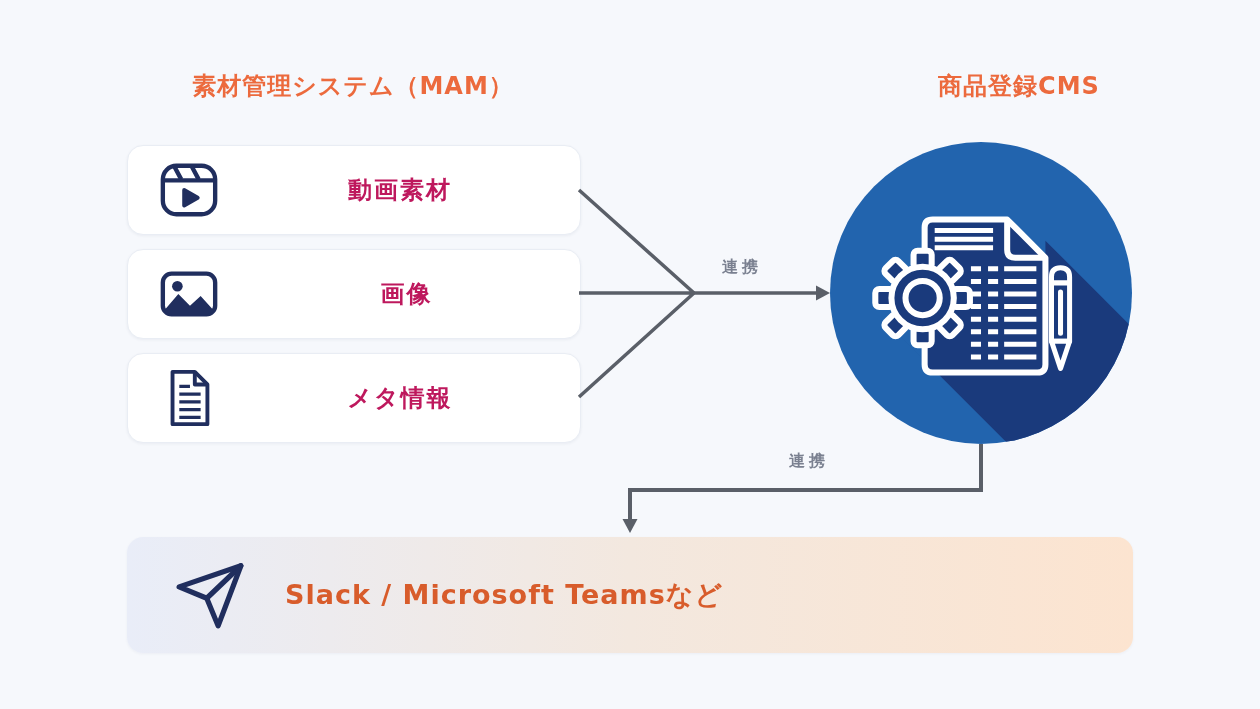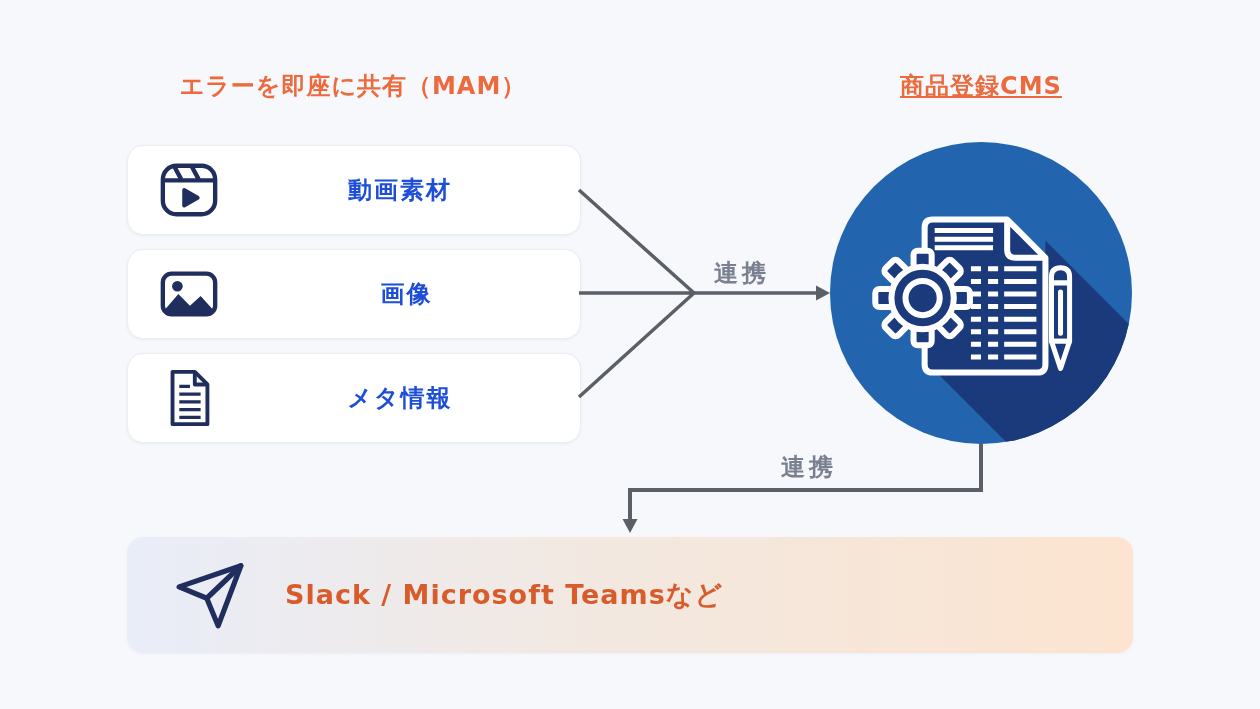--- a/index.html
+++ b/index.html
@@ -53,7 +53,7 @@
 
 <div class="canvas">
 
-  <div class="hdr hdr-left">エラーを即座に共有（MAM）</div>
+  <div class="hdr hdr-left">素材管理システム（MAM）</div>
   <div class="hdr hdr-right">商品登録CMS</div>
 
   <div class="src-box" style="top:145px;">

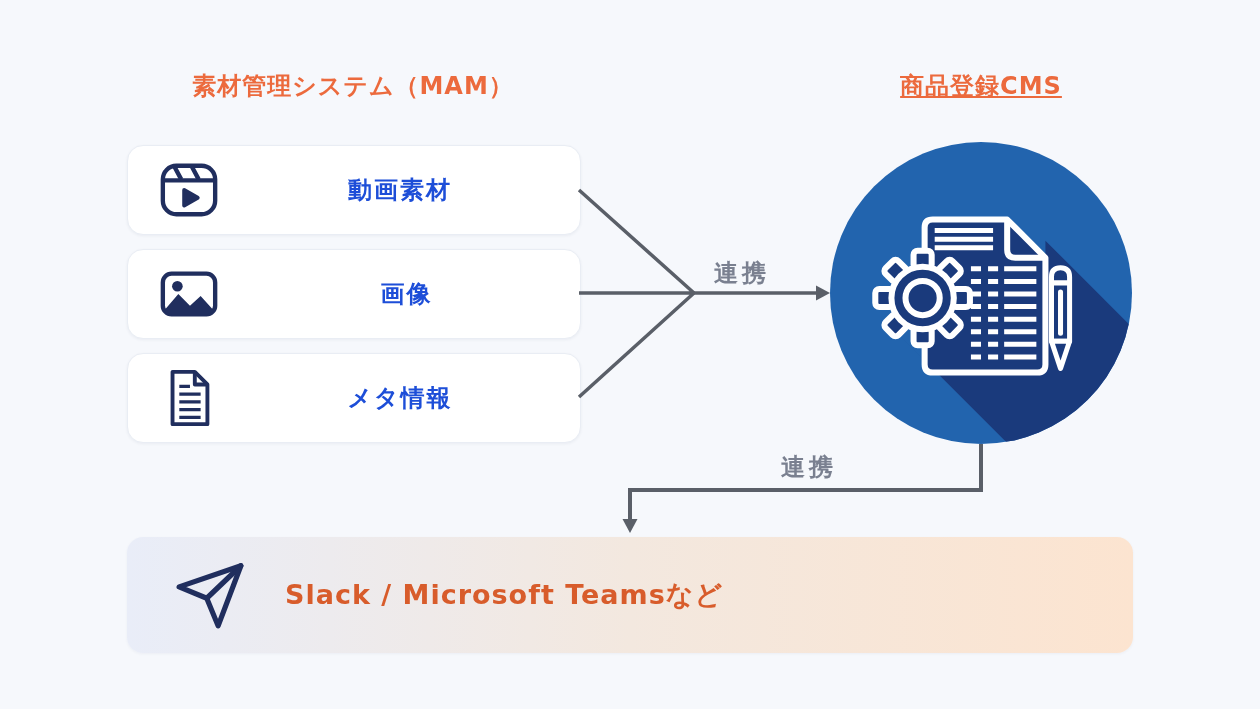--- a/index.html
+++ b/index.html
@@ -13,7 +13,7 @@
     color:#ec6a3d;text-align:center;letter-spacing:1px;
   }
   .hdr-left{left:127px;width:452px;}
-  .hdr-right{left:830px;width:302px;text-decoration:underline;}
+  .hdr-right{left:868px;width:302px;}
   .src-box{
     position:absolute;left:127px;width:452px;height:88px;
     background:#ffffff;border:1px solid #e9edf4;border-radius:16px;

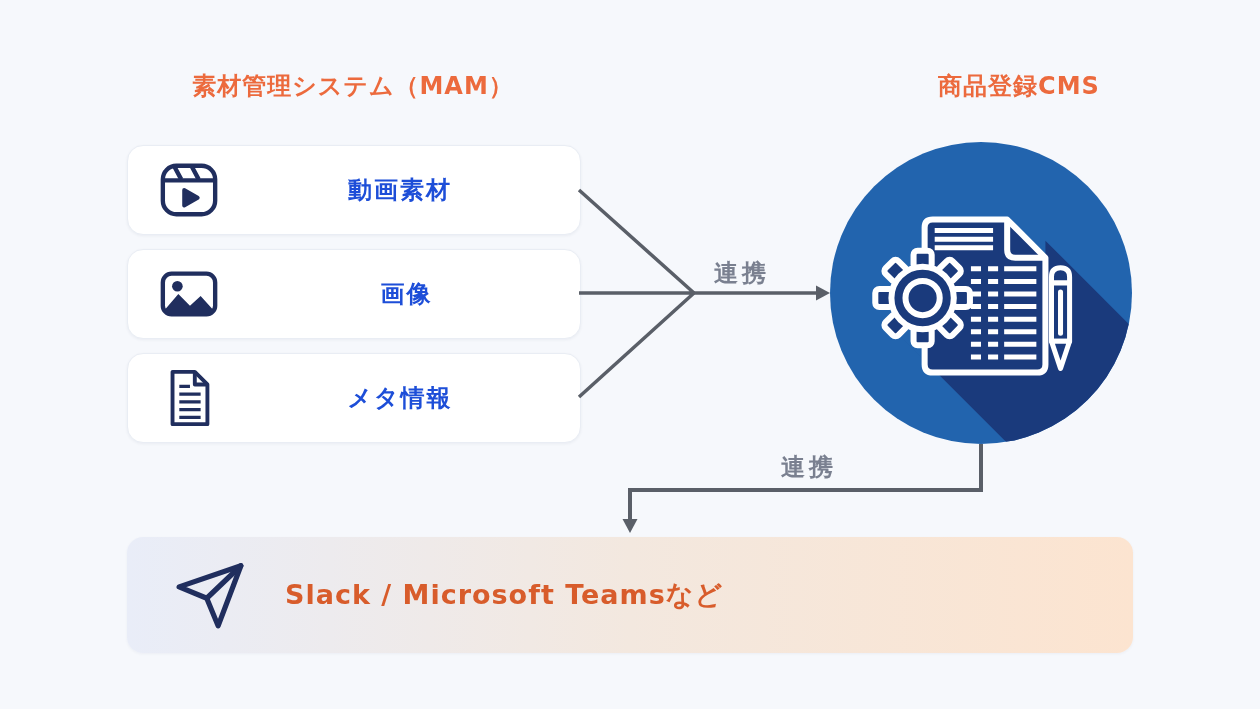--- a/index.html
+++ b/index.html
@@ -24,7 +24,7 @@
   .src-box .ic svg{width:100%;height:100%;}
   .src-label{
     flex:1;text-align:center;font-size:24px;font-weight:bold;
-    color:#1d4ed8;letter-spacing:2px;
+    color:#be185d;letter-spacing:2px;
   }
   .connectors{position:absolute;left:0;top:0;width:1260px;height:709px;pointer-events:none;}
   .link-label{

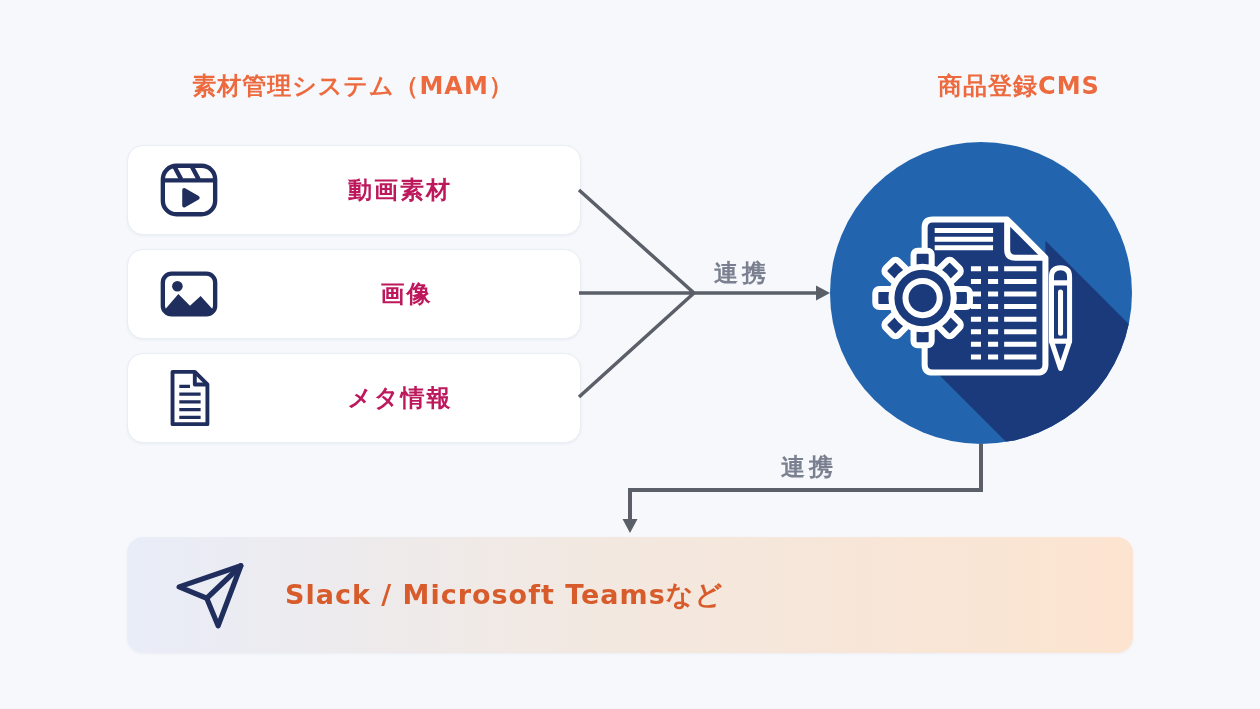--- a/index.html
+++ b/index.html
@@ -29,7 +29,7 @@
   .connectors{position:absolute;left:0;top:0;width:1260px;height:709px;pointer-events:none;}
   .link-label{
     position:absolute;width:110px;text-align:center;
-    font-size:24px;font-weight:bold;color:#7a8090;letter-spacing:4px;
+    font-size:16px;font-weight:bold;color:#7a8090;letter-spacing:4px;
   }
   .link-label-1{left:687px;top:257px;}
   .link-label-2{left:754px;top:451px;}

